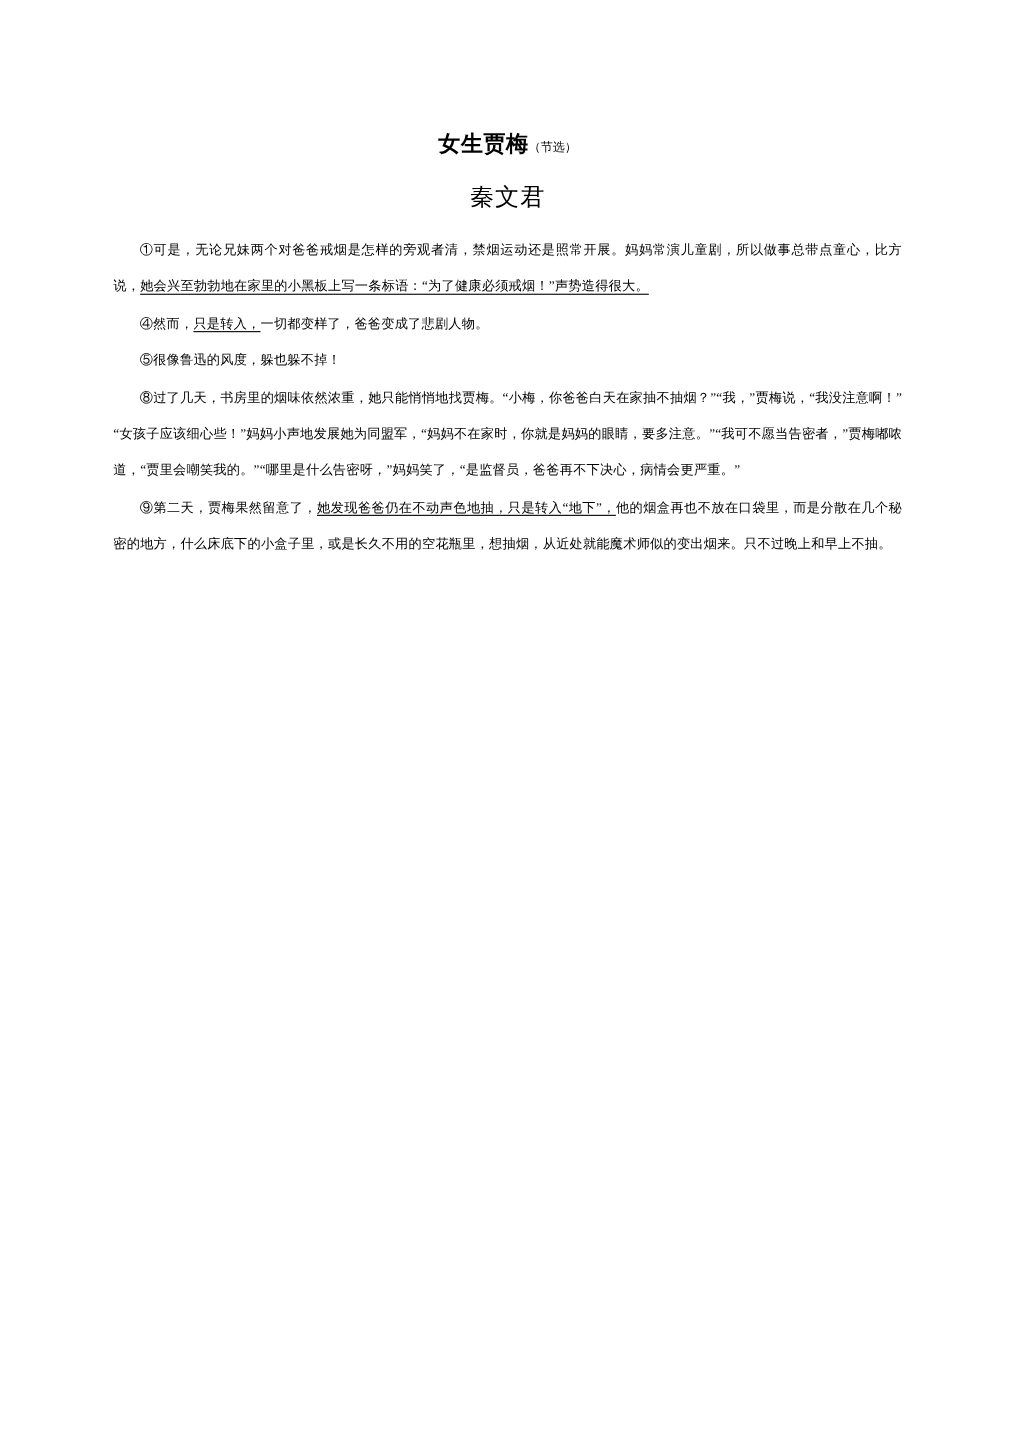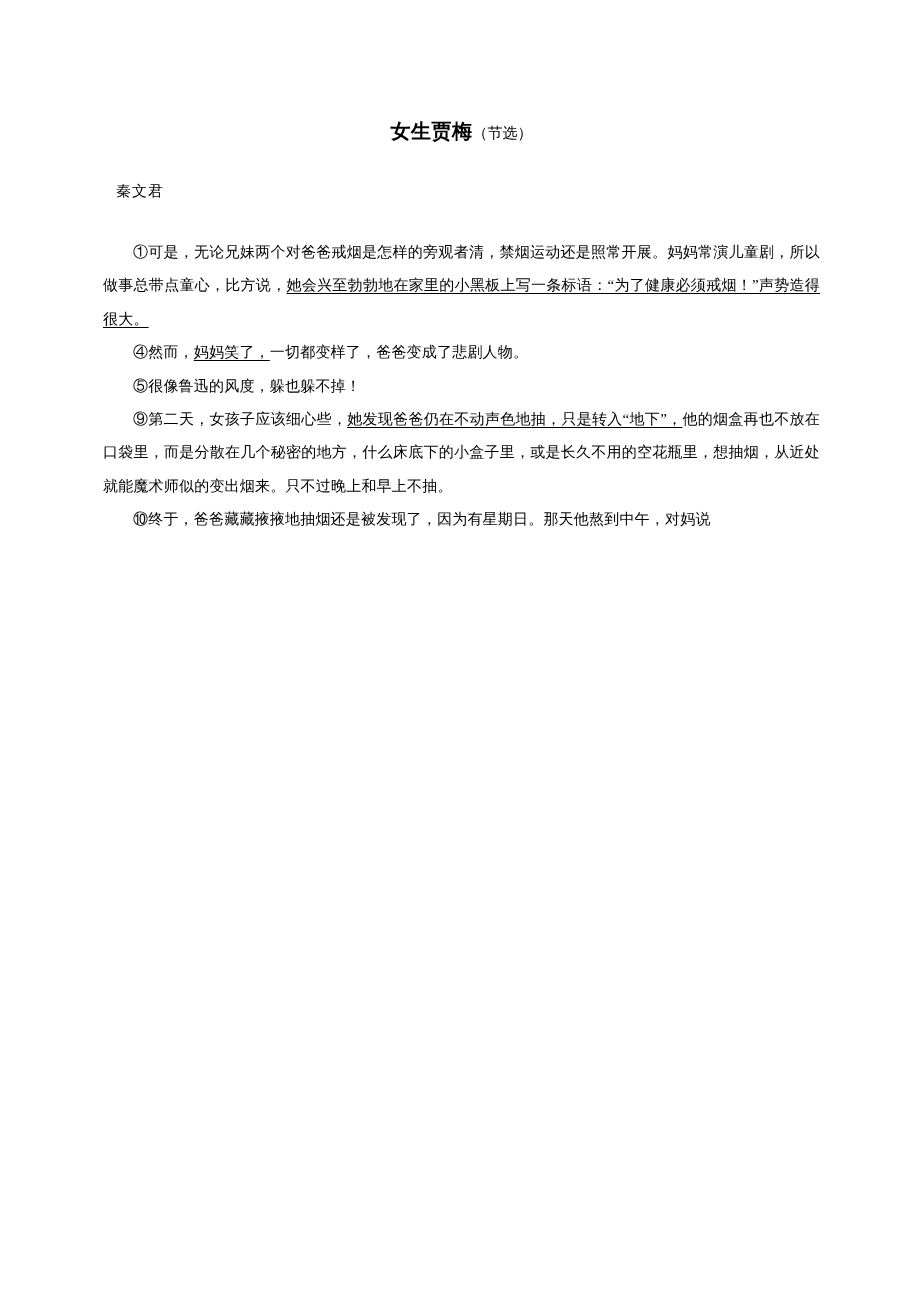--- a/index.html
+++ b/index.html
@@ -37,7 +37,7 @@
     letter-spacing: 0.5px;
   }
   .doc-title .title-sub {
-    font-size: 15px;
+    font-size: 11px;
     font-weight: normal;
     letter-spacing: 0;
   }

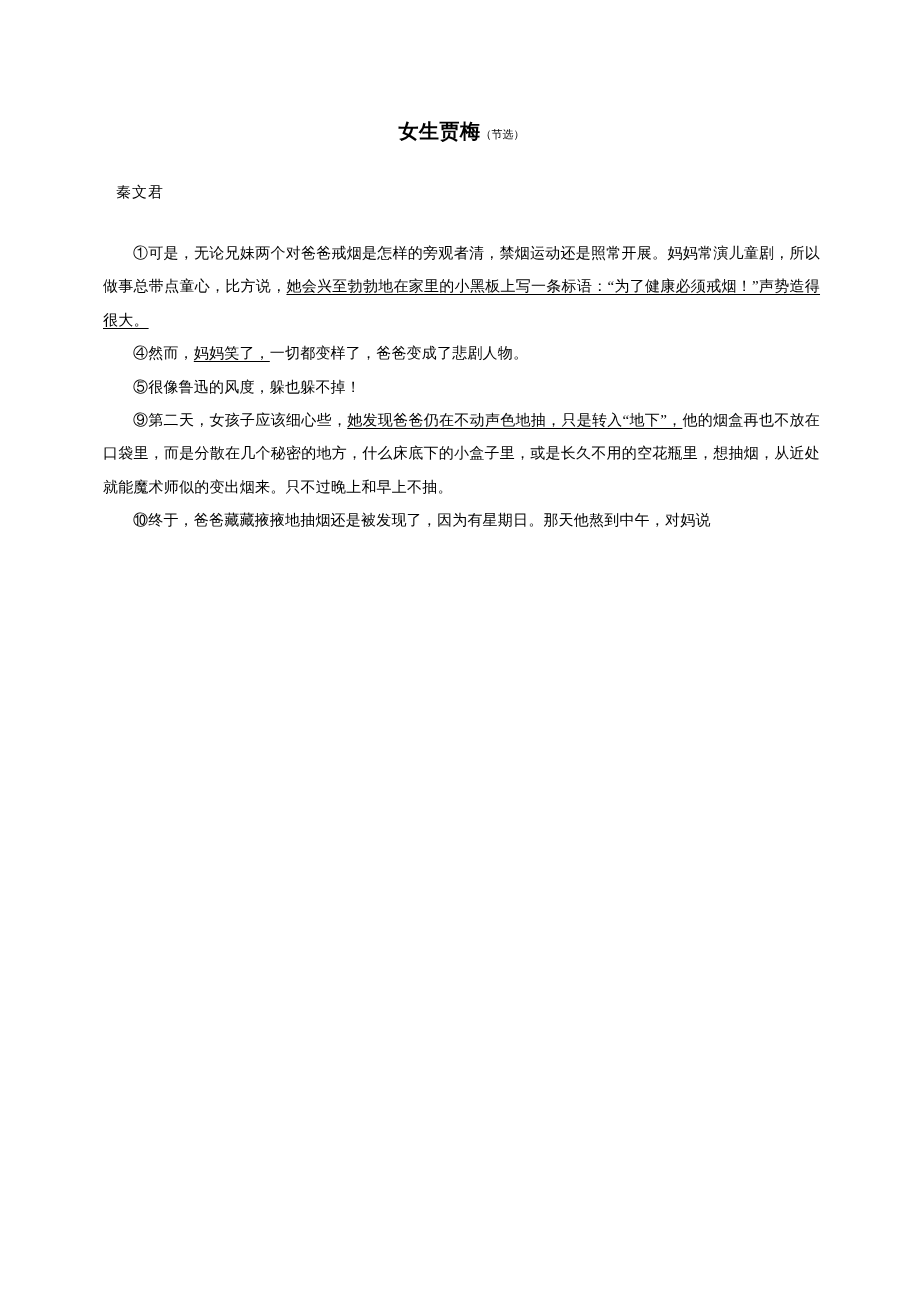--- a/index.html
+++ b/index.html
@@ -42,9 +42,9 @@
     letter-spacing: 0;
   }
   .doc-author {
-    margin: 13px;
-    text-align: left;
-    font-size: 15px;
+    margin: 0;
+    text-align: center;
+    font-size: 22px;
     line-height: 24px;
     padding-top: 20px;
     letter-spacing: 1px;

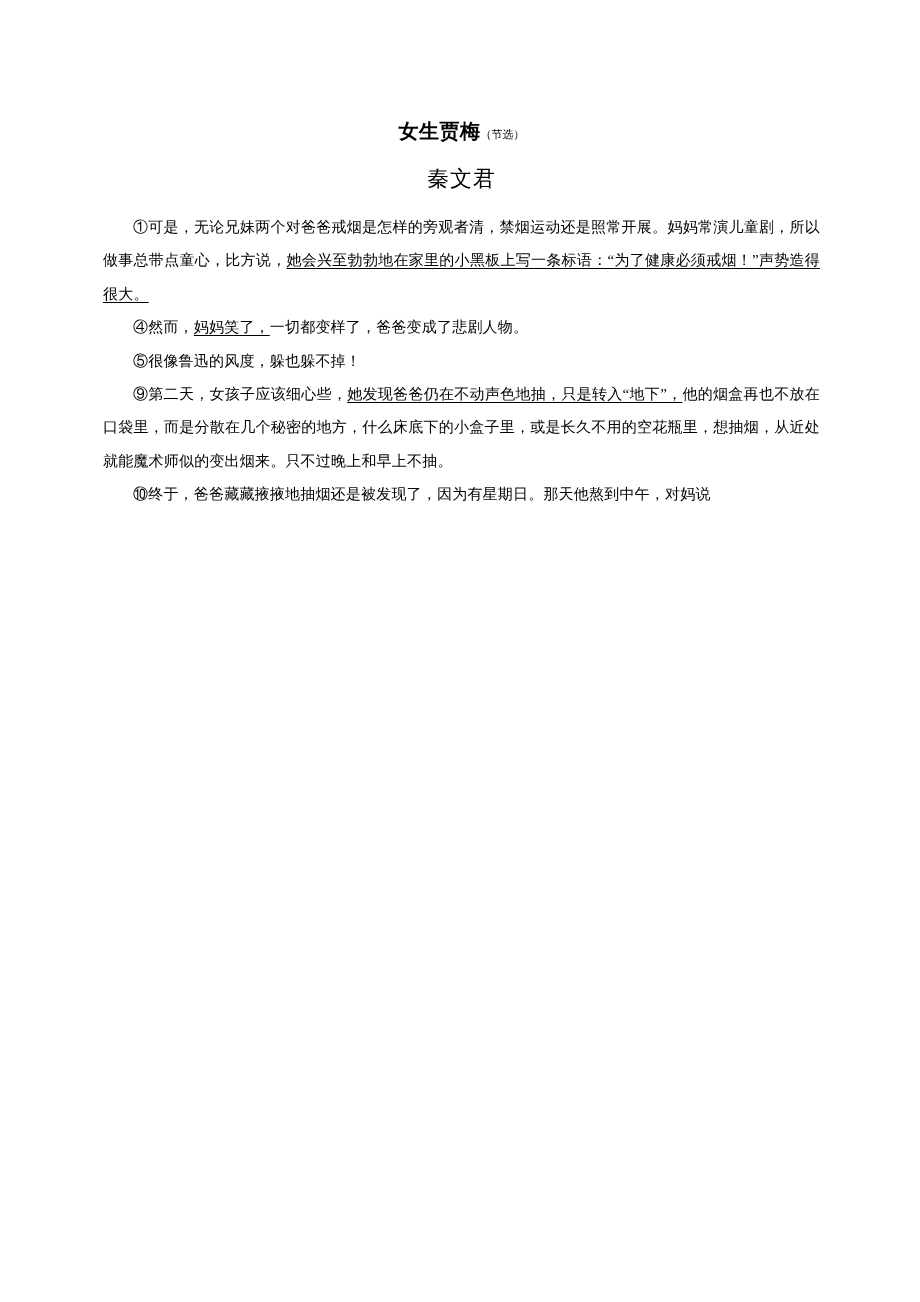--- a/index.html
+++ b/index.html
@@ -55,7 +55,7 @@
   p.para {
     margin: 0;
     padding: 0;
-    font-size: 15px;
+    font-size: 12px;
     line-height: 33.4px;
     text-indent: 2em;
     text-align: justify;

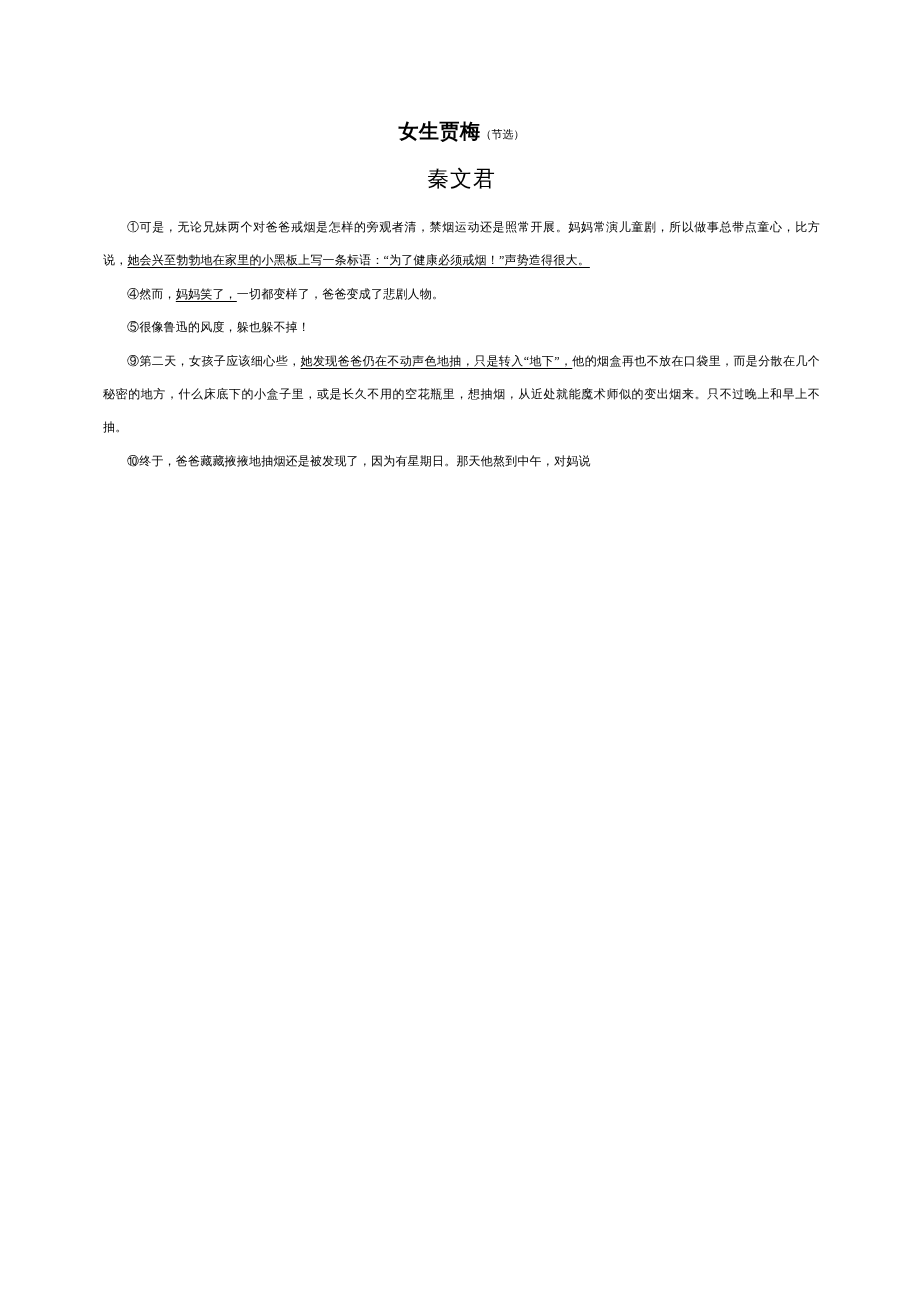--- a/index.html
+++ b/index.html
@@ -81,7 +81,7 @@
 
     <div class="body-text">
         <p class="para"><span>①</span><span>可是，无论兄妹两个对爸爸戒烟是怎样的旁观者清，禁烟运动还是照常开展。妈妈常演儿童剧，所以做事总带点童心，比方说，</span><span class="u">她会兴至勃勃地在家里的小黑板上写一条标语：“为了健康必须戒烟！”声势造得很大。</span></p>
-        <p class="para"><span>④</span><span>然而，</span><span class="u">妈妈笑了，</span><span>一切都变样了，爸爸变成了悲剧人物。</span></p>
+        <p class="para"><span>④</span><span>然而，</span><span class="u">只是转入，</span><span>一切都变样了，爸爸变成了悲剧人物。</span></p>
         <p class="para"><span>⑤</span><span>很像鲁迅的风度，躲也躲不掉！</span></p>
         <p class="para"><span>⑨</span><span>第二天，女孩子应该细心些，</span><span class="u">她发现爸爸仍在不动声色地抽，只是转入“地下”，</span><span>他的烟盒再也不放在口袋里，而是分散在几个秘密的地方，什么床底下的小盒子里，或是长久不用的空花瓶里，想抽烟，从近处就能魔术师似的变出烟来。只不过晚上和早上不抽。</span></p>
         <p class="para"><span>⑩</span><span>终于，爸爸藏藏掖掖地抽烟还是被发现了，因为有星期日。那天他熬到中午，对妈说</span></p>

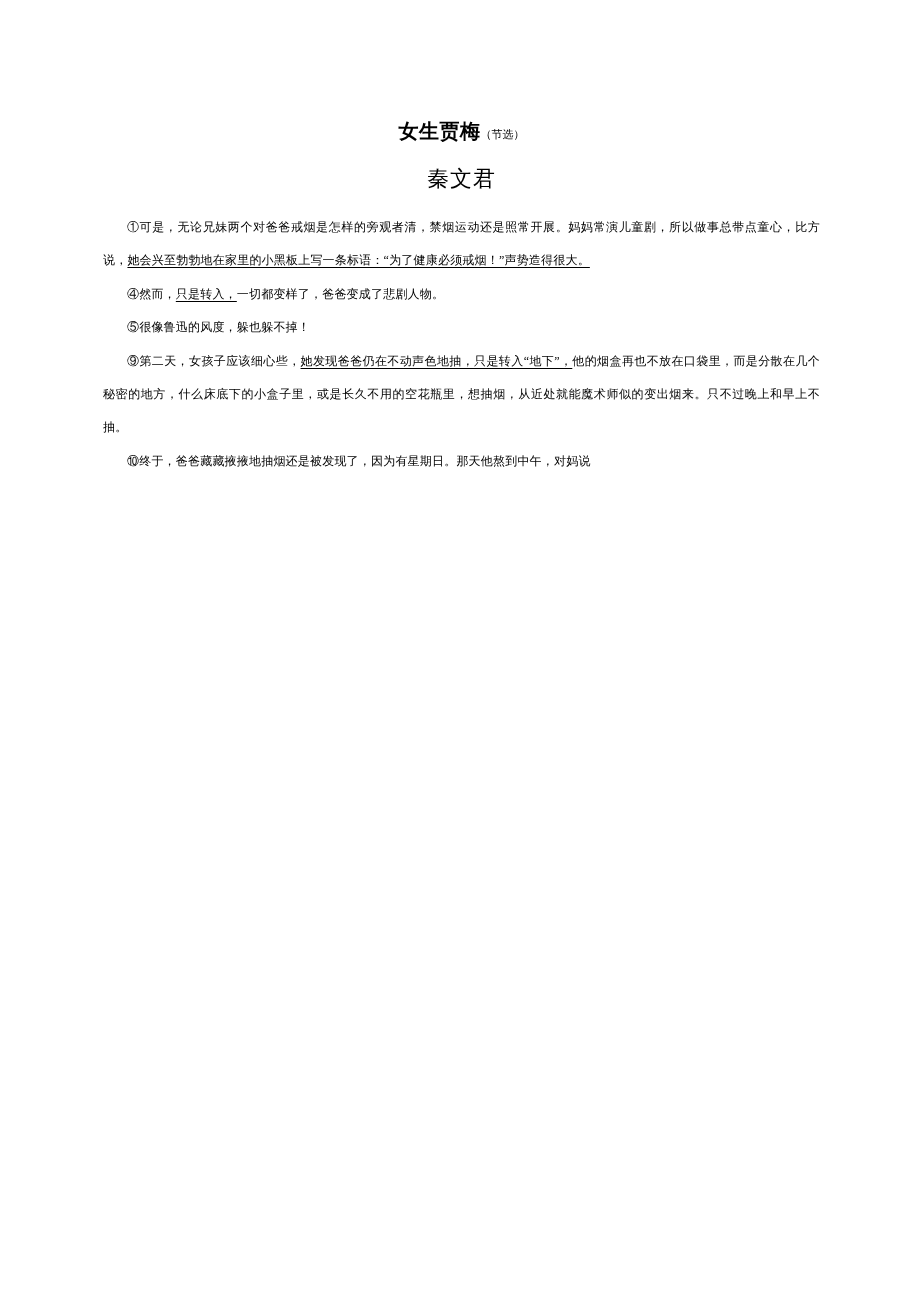--- a/index.html
+++ b/index.html
@@ -83,6 +83,7 @@
         <p class="para"><span>①</span><span>可是，无论兄妹两个对爸爸戒烟是怎样的旁观者清，禁烟运动还是照常开展。妈妈常演儿童剧，所以做事总带点童心，比方说，</span><span class="u">她会兴至勃勃地在家里的小黑板上写一条标语：“为了健康必须戒烟！”声势造得很大。</span></p>
         <p class="para"><span>④</span><span>然而，</span><span class="u">只是转入，</span><span>一切都变样了，爸爸变成了悲剧人物。</span></p>
         <p class="para"><span>⑤</span><span>很像鲁迅的风度，躲也躲不掉！</span></p>
+        <p class="para"><span>⑧</span><span>过了几天，书房里的烟味依然浓重，她只能悄悄地找贾梅。“小梅，你爸爸白天在家抽不抽烟？”“我，”贾梅说，“我没注意啊！”“女孩子应该细心些！”妈妈小声地发展她为同盟军，“妈妈不在家时，你就是妈妈的眼睛，要多注意。”“我可不愿当告密者，”贾梅嘟哝道，“贾里会嘲笑我的。”“哪里是什么告密呀，”妈妈笑了，“是监督员，爸爸再不下决心，病情会更严重。”</span></p>
         <p class="para"><span>⑨</span><span>第二天，女孩子应该细心些，</span><span class="u">她发现爸爸仍在不动声色地抽，只是转入“地下”，</span><span>他的烟盒再也不放在口袋里，而是分散在几个秘密的地方，什么床底下的小盒子里，或是长久不用的空花瓶里，想抽烟，从近处就能魔术师似的变出烟来。只不过晚上和早上不抽。</span></p>
         <p class="para"><span>⑩</span><span>终于，爸爸藏藏掖掖地抽烟还是被发现了，因为有星期日。那天他熬到中午，对妈说</span></p>
       </div>

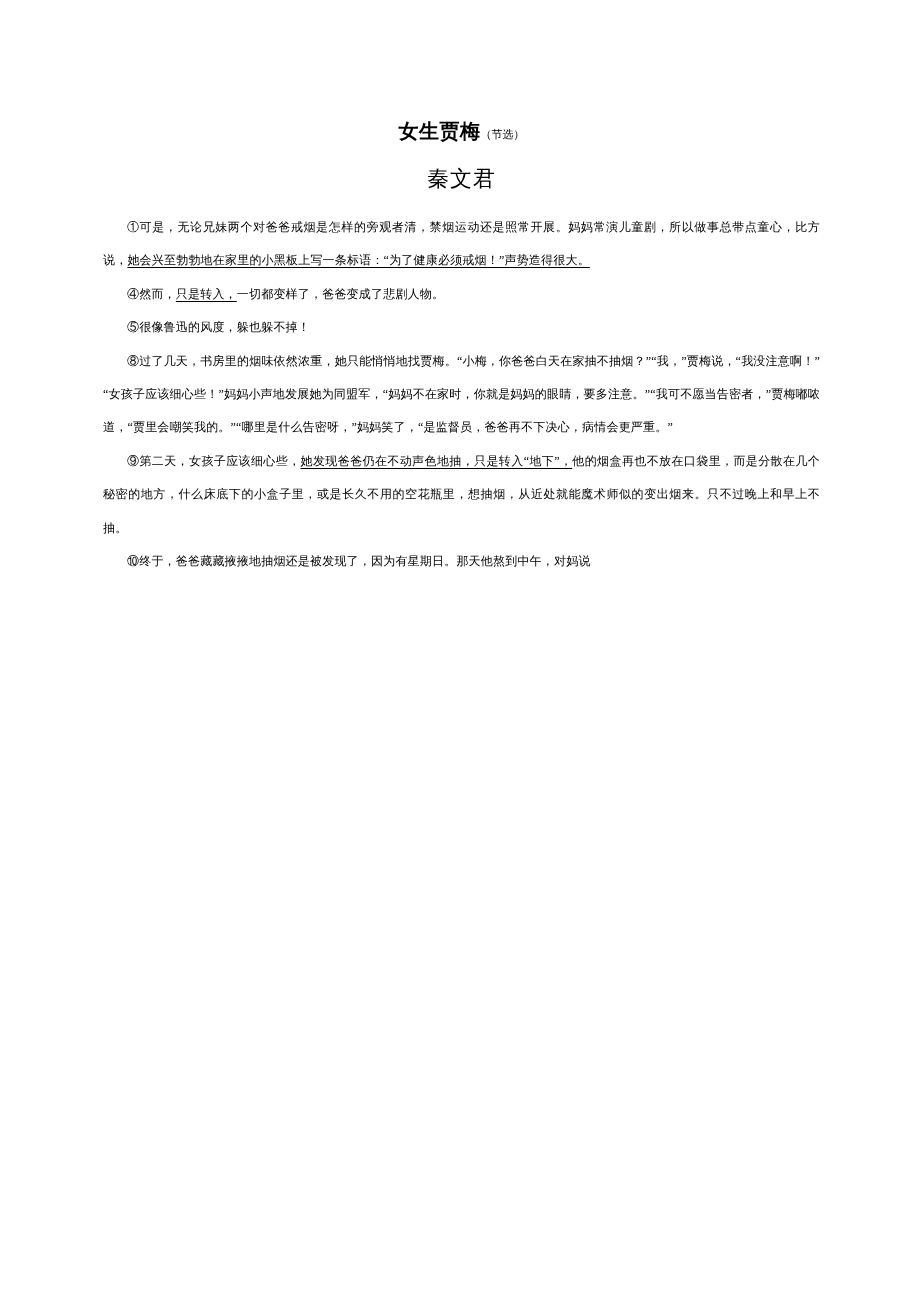--- a/index.html
+++ b/index.html
@@ -84,7 +84,7 @@
         <p class="para"><span>④</span><span>然而，</span><span class="u">只是转入，</span><span>一切都变样了，爸爸变成了悲剧人物。</span></p>
         <p class="para"><span>⑤</span><span>很像鲁迅的风度，躲也躲不掉！</span></p>
         <p class="para"><span>⑧</span><span>过了几天，书房里的烟味依然浓重，她只能悄悄地找贾梅。“小梅，你爸爸白天在家抽不抽烟？”“我，”贾梅说，“我没注意啊！”“女孩子应该细心些！”妈妈小声地发展她为同盟军，“妈妈不在家时，你就是妈妈的眼睛，要多注意。”“我可不愿当告密者，”贾梅嘟哝道，“贾里会嘲笑我的。”“哪里是什么告密呀，”妈妈笑了，“是监督员，爸爸再不下决心，病情会更严重。”</span></p>
-        <p class="para"><span>⑨</span><span>第二天，女孩子应该细心些，</span><span class="u">她发现爸爸仍在不动声色地抽，只是转入“地下”，</span><span>他的烟盒再也不放在口袋里，而是分散在几个秘密的地方，什么床底下的小盒子里，或是长久不用的空花瓶里，想抽烟，从近处就能魔术师似的变出烟来。只不过晚上和早上不抽。</span></p>
+        <p class="para"><span>⑨</span><span>第二天，贾梅果然留意了，</span><span class="u">她发现爸爸仍在不动声色地抽，只是转入“地下”，</span><span>他的烟盒再也不放在口袋里，而是分散在几个秘密的地方，什么床底下的小盒子里，或是长久不用的空花瓶里，想抽烟，从近处就能魔术师似的变出烟来。只不过晚上和早上不抽。</span></p>
         <p class="para"><span>⑩</span><span>终于，爸爸藏藏掖掖地抽烟还是被发现了，因为有星期日。那天他熬到中午，对妈说</span></p>
       </div>
 

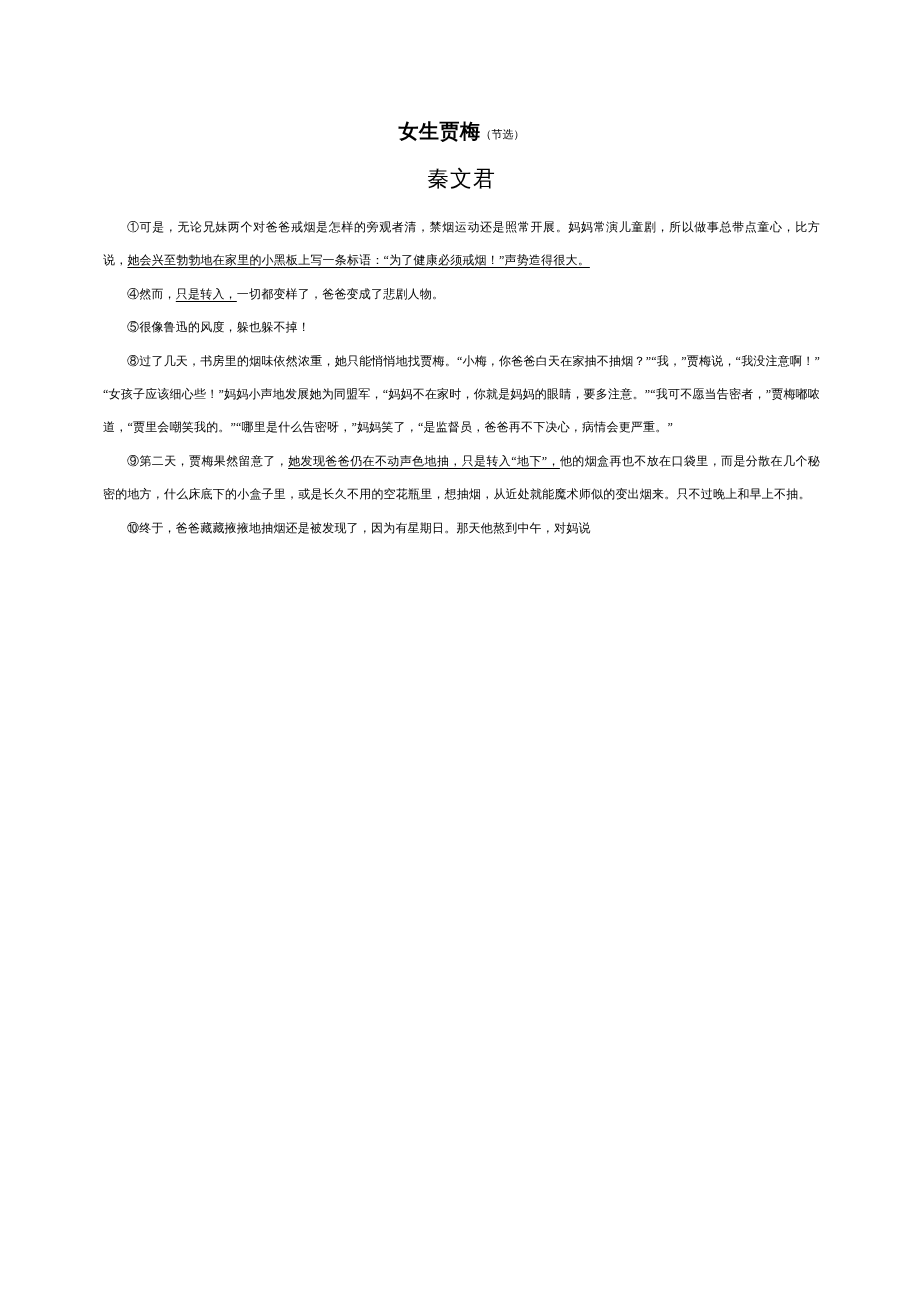--- a/index.html
+++ b/index.html
@@ -85,7 +85,6 @@
         <p class="para"><span>⑤</span><span>很像鲁迅的风度，躲也躲不掉！</span></p>
         <p class="para"><span>⑧</span><span>过了几天，书房里的烟味依然浓重，她只能悄悄地找贾梅。“小梅，你爸爸白天在家抽不抽烟？”“我，”贾梅说，“我没注意啊！”“女孩子应该细心些！”妈妈小声地发展她为同盟军，“妈妈不在家时，你就是妈妈的眼睛，要多注意。”“我可不愿当告密者，”贾梅嘟哝道，“贾里会嘲笑我的。”“哪里是什么告密呀，”妈妈笑了，“是监督员，爸爸再不下决心，病情会更严重。”</span></p>
         <p class="para"><span>⑨</span><span>第二天，贾梅果然留意了，</span><span class="u">她发现爸爸仍在不动声色地抽，只是转入“地下”，</span><span>他的烟盒再也不放在口袋里，而是分散在几个秘密的地方，什么床底下的小盒子里，或是长久不用的空花瓶里，想抽烟，从近处就能魔术师似的变出烟来。只不过晚上和早上不抽。</span></p>
-        <p class="para"><span>⑩</span><span>终于，爸爸藏藏掖掖地抽烟还是被发现了，因为有星期日。那天他熬到中午，对妈说</span></p>
       </div>
 
   </div>

